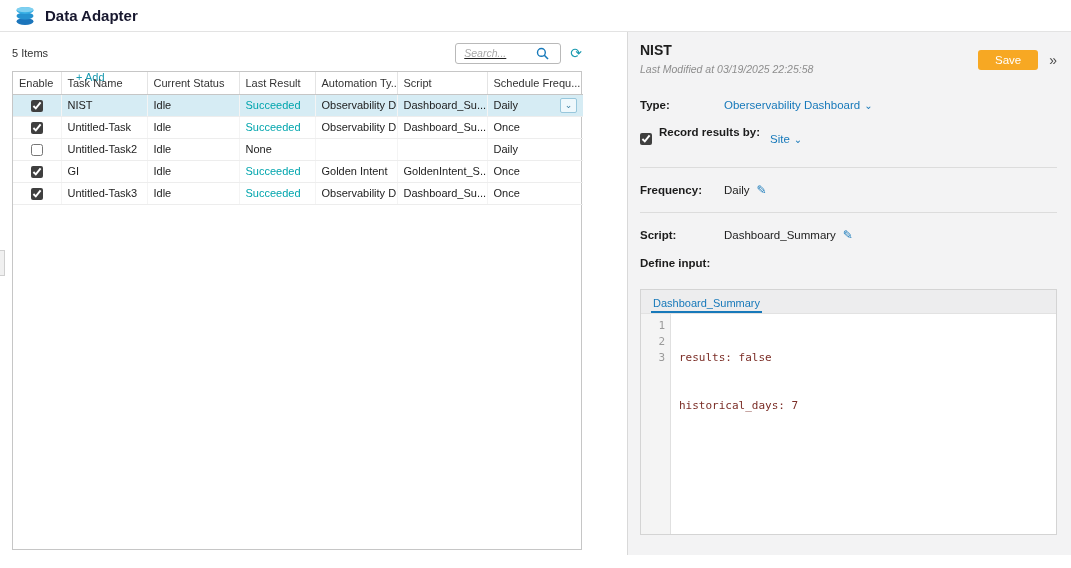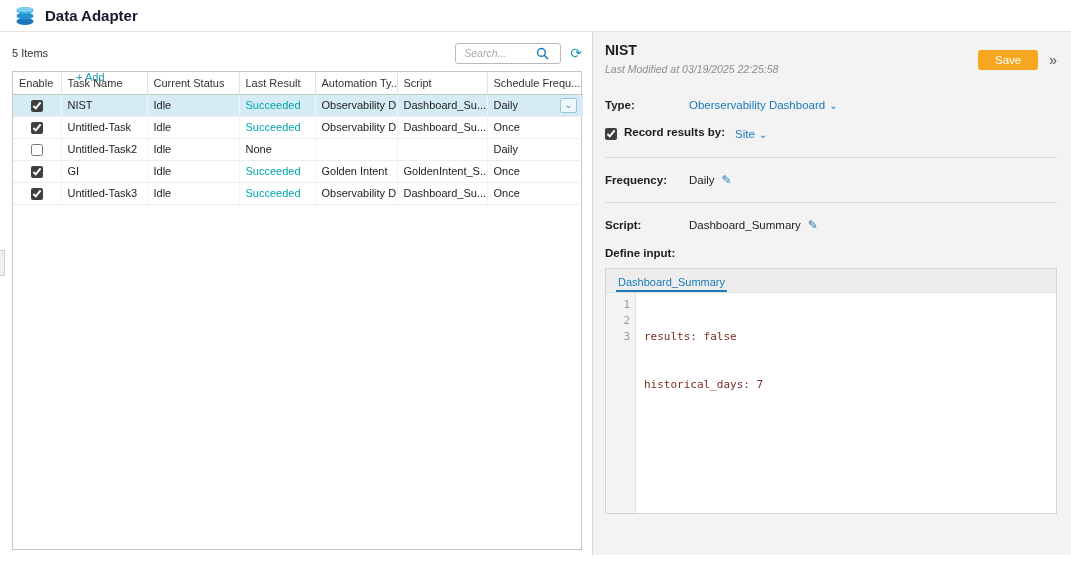--- a/index.html
+++ b/index.html
@@ -15,7 +15,7 @@
   .app-title { font-size:15px; font-weight:bold; color:#17172e; }
 
   
-  .main { display:flex; height:523px; }
+  .main { display:flex; height:523px;gap:35px; }
   .left { width:592px; padding:9px 10px 0 12px; position:relative; background:#fff; }
   .right { flex:1; background:#f3f3f4; border-left:1px solid #d9d9d9;
     padding:10px 14px 12px 12px; }

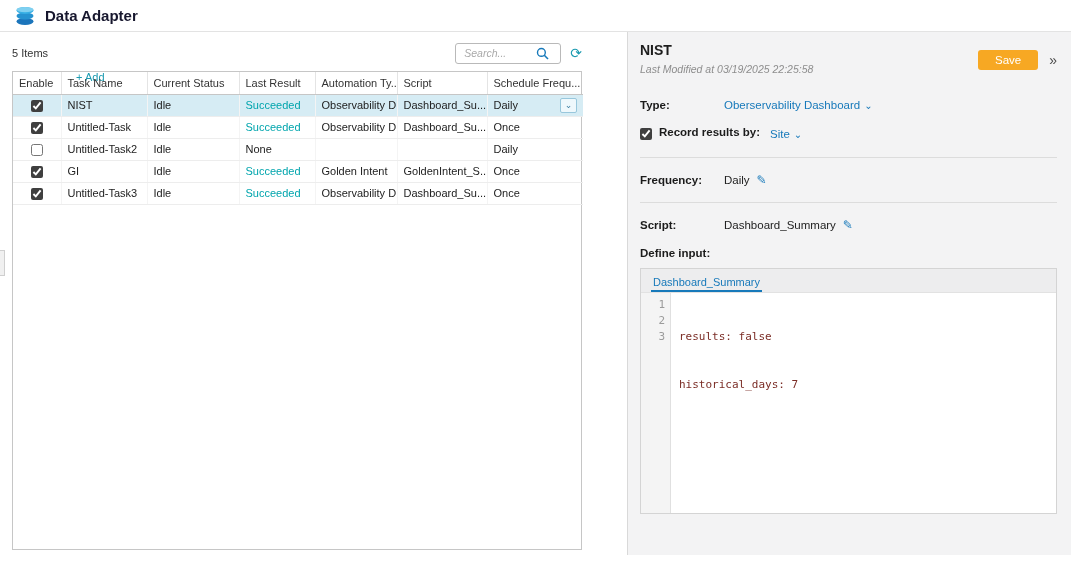--- a/index.html
+++ b/index.html
@@ -26,7 +26,7 @@
   .add-link { color:#1b9ab0; cursor:pointer;margin-top:48px; }
   .spacer { flex:1; }
   .search-box { display:flex; align-items:center; width:106px; height:21px;
-    border:1px solid #b9b9b9; border-radius:3px; padding:0 4px 0 6px; background:#fff; }
+    border:1px solid #b9b9b9; border-radius:3px; padding:0 4px 0 6px; background:#fff;text-decoration:underline; }
   .search-input { border:none; outline:none; width:74px; font-size:10.5px;
     background:transparent; font-family:"Liberation Sans", sans-serif; color:#555; }
   .search-input::placeholder { color:#a9a9a9; font-style:italic; }

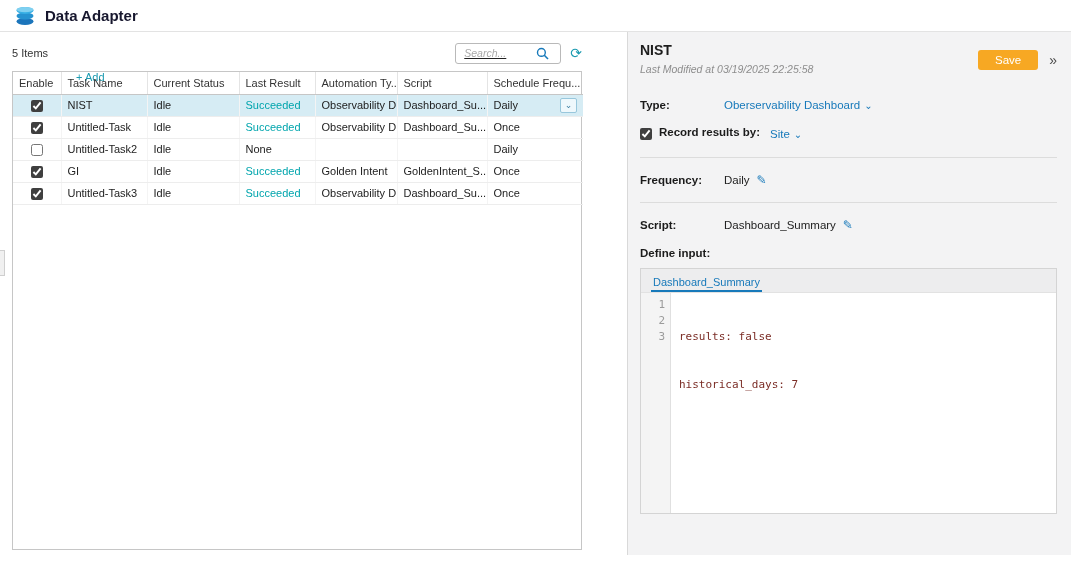--- a/index.html
+++ b/index.html
@@ -68,7 +68,7 @@
   .link { color:#1779ba; cursor:pointer; }
   .chevron { color:#1779ba; font-size:10px; margin-left:4px; cursor:pointer; }
   .pencil-icon { color:#1779ba; font-size:12px; margin-left:7px; cursor:pointer; }
-  .record-label { font-weight:bold; margin:0 10px 4px 7px; color:#1b1b1b; }
+  .record-label { font-weight:bold; margin:0 10px 14px 7px; color:#1b1b1b; }
   .divider { border:none; border-top:1px solid #dcdcdc; margin:2px 0 15px 0; }
   .define-label { font-weight:bold; font-size:11.5px; margin-bottom:9px; color:#1b1b1b; }
 

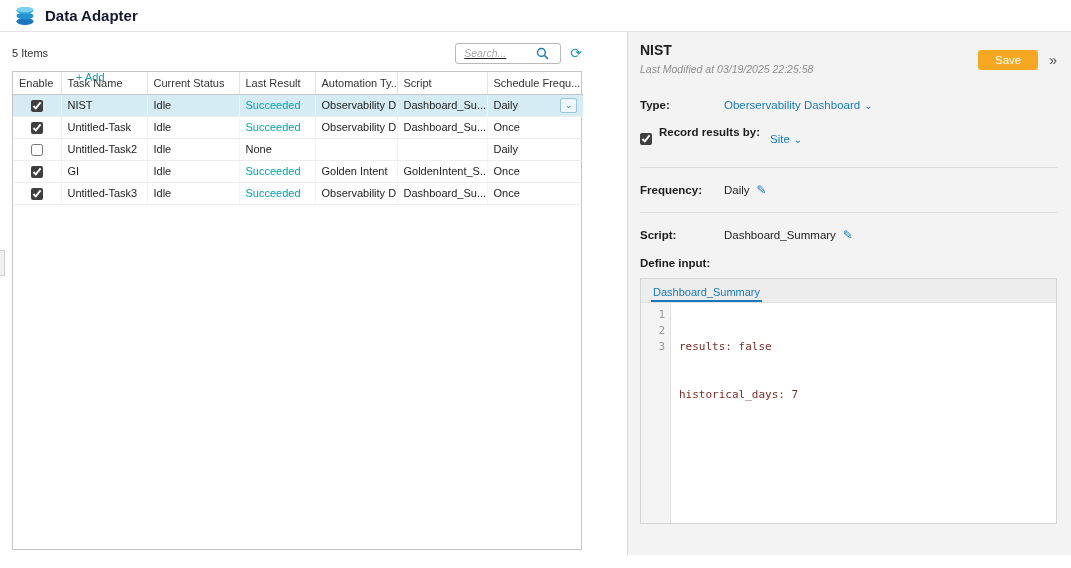--- a/index.html
+++ b/index.html
@@ -70,7 +70,7 @@
   .pencil-icon { color:#1779ba; font-size:12px; margin-left:7px; cursor:pointer; }
   .record-label { font-weight:bold; margin:0 10px 14px 7px; color:#1b1b1b; }
   .divider { border:none; border-top:1px solid #dcdcdc; margin:2px 0 15px 0; }
-  .define-label { font-weight:bold; font-size:11.5px; margin-bottom:9px; color:#1b1b1b; }
+  .define-label { font-weight:bold; font-size:11.5px; margin-bottom:20px; color:#1b1b1b; }
 
   
   .editor { border:1px solid #d4d4d4; background:#ededee; height:246px;

